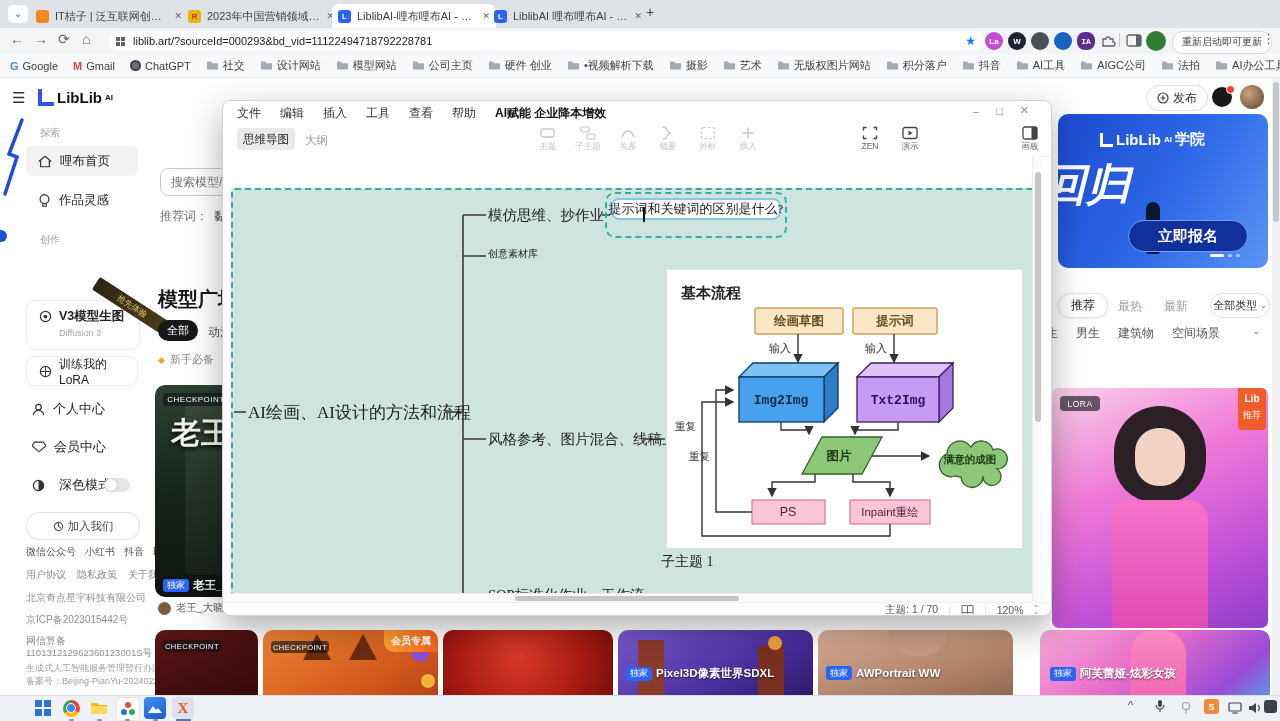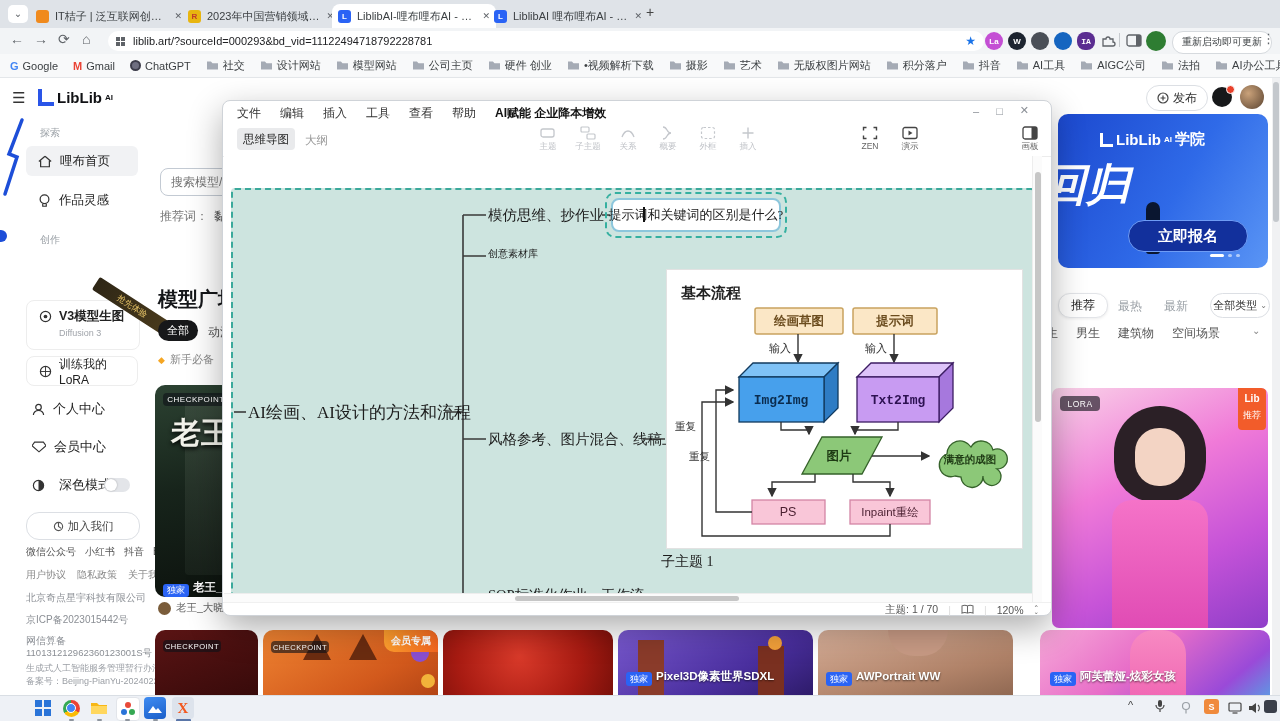--- a/index.html
+++ b/index.html
@@ -533,7 +533,7 @@
       <div class="abs mapnode" style="left:24px;top:245px;font-size:17px;">AI绘画、AI设计的方法和流程</div>
       <div class="abs mapnode" style="left:264px;top:50px;font-size:14.5px;">模仿思维、抄作业</div>
       <div class="abs" style="left:381px;top:36px;width:182px;height:46px;border:2px dashed #35b0a0;border-radius:10px;box-sizing:border-box;"></div>
-      <div class="abs" style="left:387px;top:42px;width:170px;height:34px;background:#fff;border:2px solid #8cc6dc;border-radius:8px;box-sizing:border-box;display:flex;align-items:center;justify-content:center;">
+      <div class="abs" style="left:387px;top:42px;width:170px;height:22px;background:#fff;border:2px solid #8cc6dc;border-radius:8px;box-sizing:border-box;display:flex;align-items:center;justify-content:center;">
         <span class="mapnode" style="font-size:13px;">提示词和关键词的区别是什么?</span>
       </div>
       <div class="abs" style="left:419px;top:51px;width:1.5px;height:15px;background:#111;"></div>

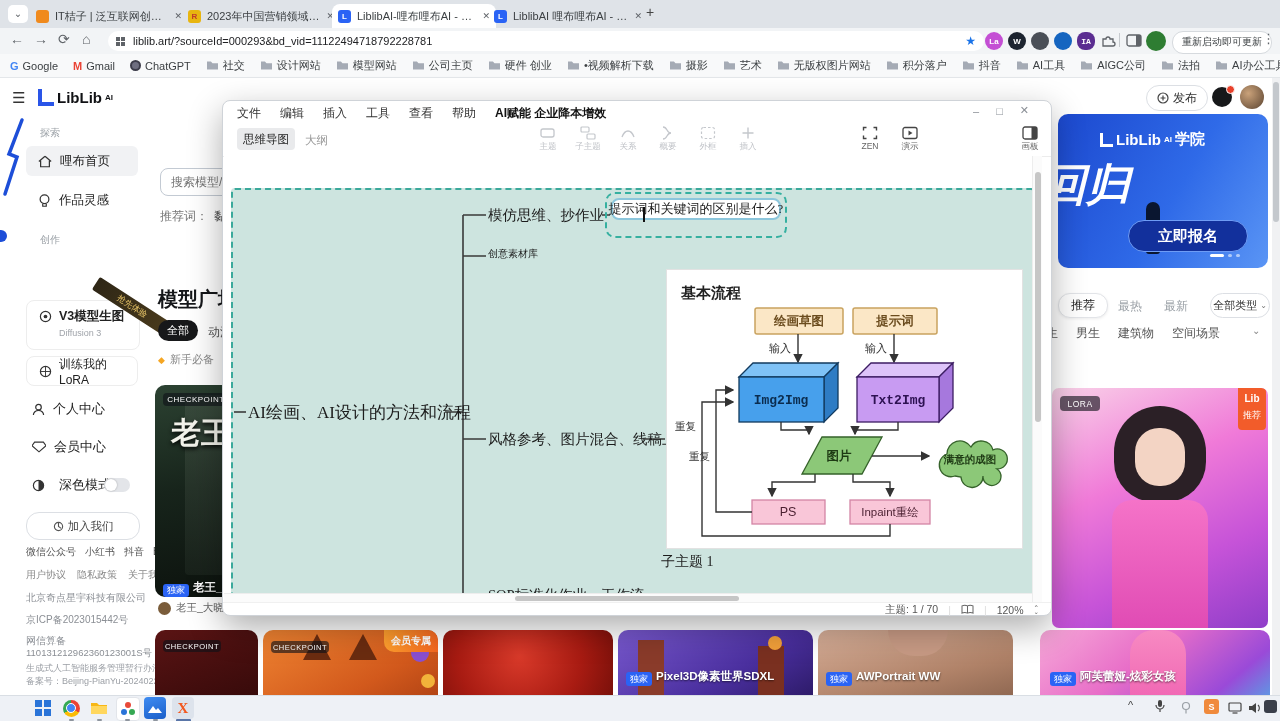--- a/index.html
+++ b/index.html
@@ -34,7 +34,7 @@
   .badge{background:rgba(15,18,25,.62);color:#fff;border-radius:4px;font-size:8px;
          display:flex;align-items:center;justify-content:center;letter-spacing:.5px;}
   .bluetag{background:#2a63f5;color:#fff;border-radius:3px;font-size:9px;display:flex;
-           align-items:center;justify-content:center;margin-top:6px;}
+           align-items:center;justify-content:center;}
   .cardtitle{color:#fff;font-weight:bold;font-size:11.5px;text-shadow:0 1px 2px rgba(0,0,0,.6);}
   .card{border-radius:10px;overflow:hidden;}
   

